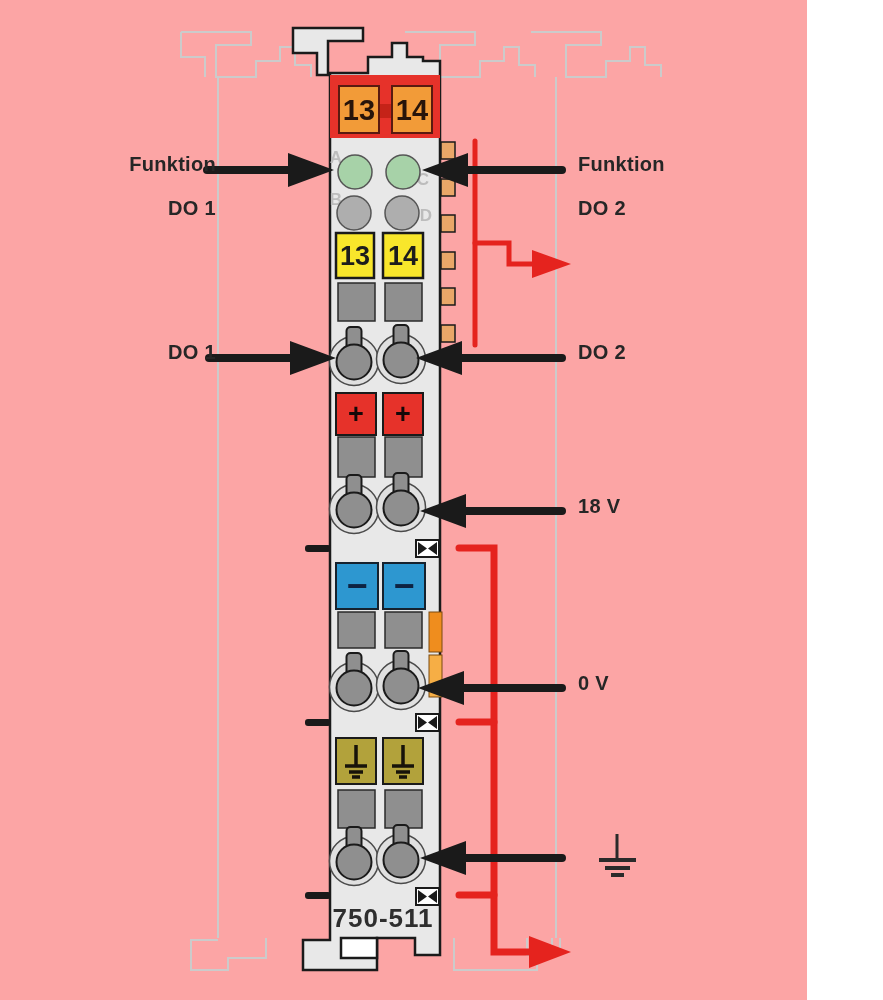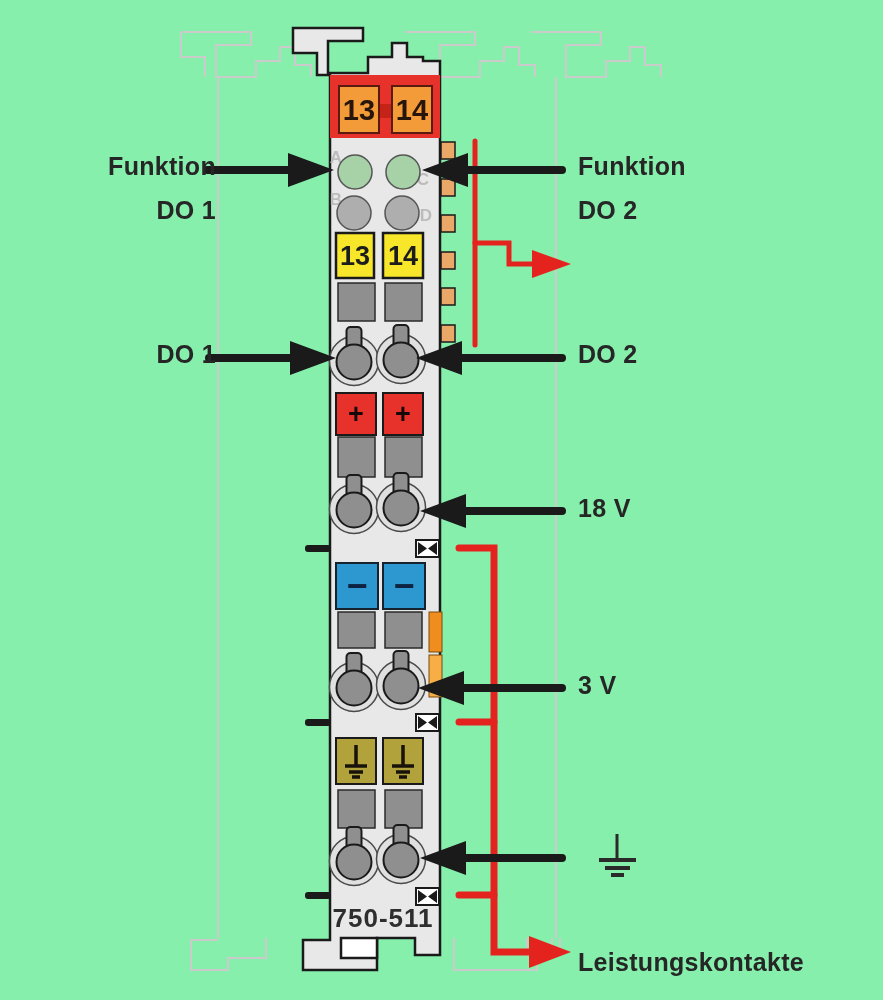--- a/index.html
+++ b/index.html
@@ -3,7 +3,7 @@
 <meta charset="utf-8">
 <style>
   html,body{margin:0;padding:0;background:#ffffff;}
-  .stage{position:relative;width:883px;height:1000px;background:#86efac;
+  .stage{position:relative;width:807px;height:1000px;background:#fca5a5;
          font-family:"Liberation Sans",sans-serif;overflow:hidden;}
   .stage svg{position:absolute;left:0;top:0;}
   .ann{position:absolute;font-weight:bold;font-size:25px;color:#262626;

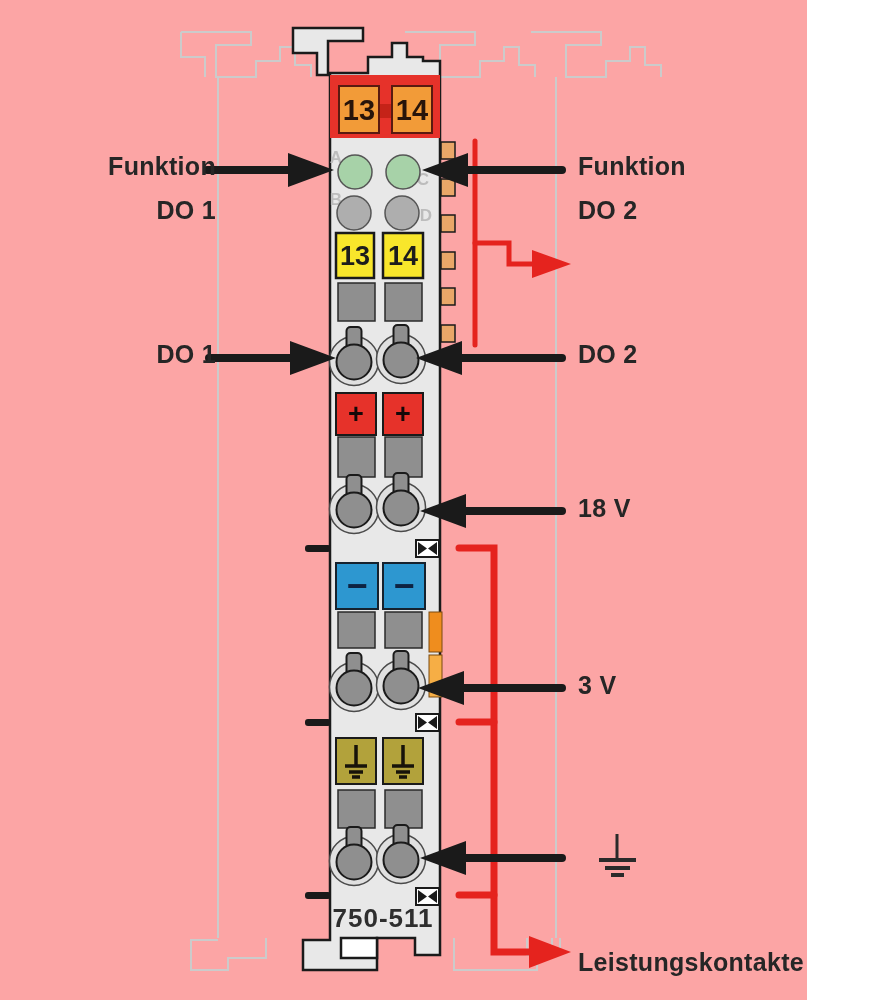--- a/index.html
+++ b/index.html
@@ -6,7 +6,7 @@
   .stage{position:relative;width:807px;height:1000px;background:#fca5a5;
          font-family:"Liberation Sans",sans-serif;overflow:hidden;}
   .stage svg{position:absolute;left:0;top:0;}
-  .ann{position:absolute;font-weight:bold;font-size:25px;color:#262626;
+  .ann{position:absolute;font-weight:bold;font-size:20px;color:#262626;
        letter-spacing:.3px;line-height:1;white-space:nowrap;}
   .ann-left{left:0;width:216px;text-align:right;}
   .ann-right{left:578px;text-align:left;}

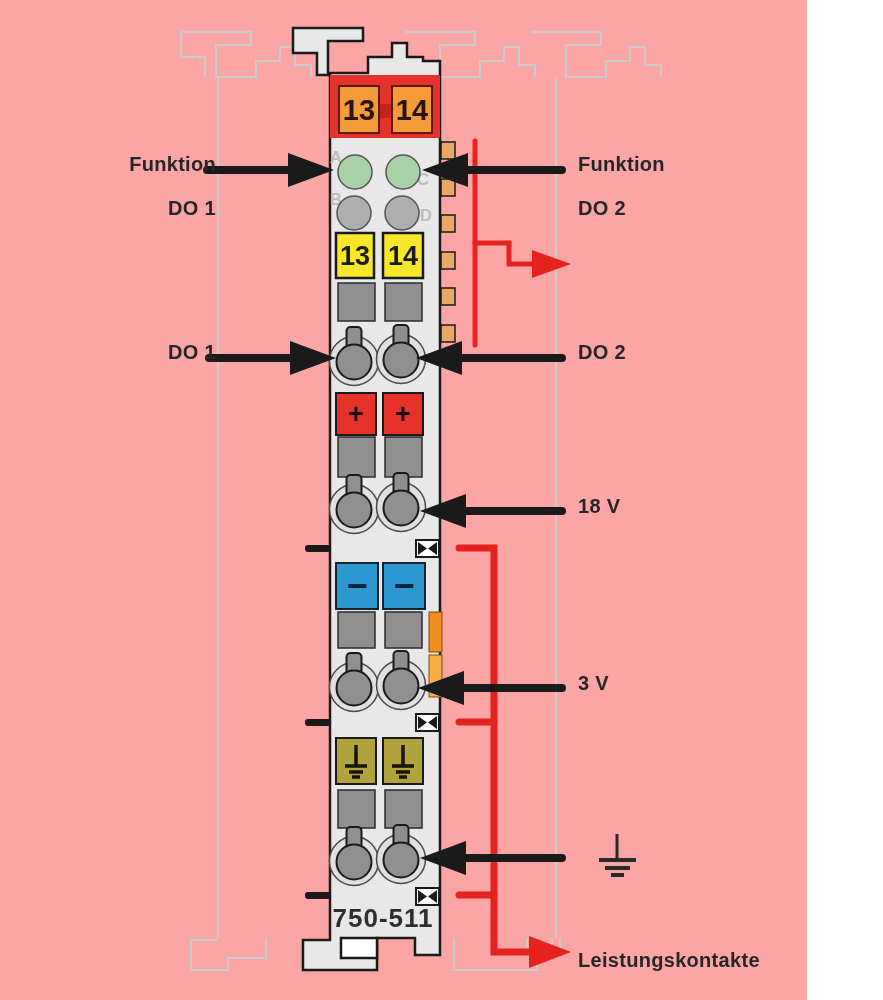--- a/index.html
+++ b/index.html
@@ -218,7 +218,7 @@
   <div class="ann ann-right" style="top:198px">DO 2</div>
   <div class="ann ann-right" style="top:342px">DO 2</div>
   <div class="ann ann-right" style="top:496px">18 V</div>
-  <div class="ann ann-right" style="top:673px">3 V</div>
+  <div class="ann ann-right" style="top:673px">0 V</div>
   <div class="ann ann-right" style="top:950px">Leistungskontakte</div>
 </div>
 

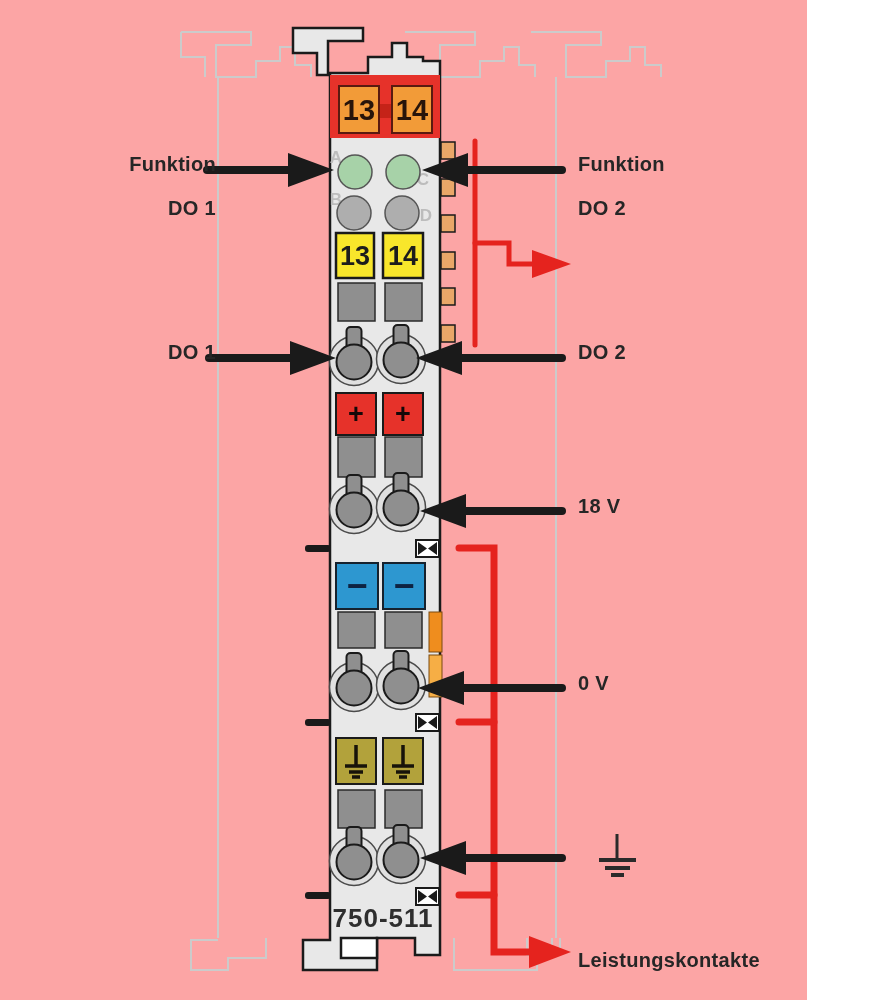--- a/index.html
+++ b/index.html
@@ -219,7 +219,6 @@
   <div class="ann ann-right" style="top:342px">DO 2</div>
   <div class="ann ann-right" style="top:496px">18 V</div>
   <div class="ann ann-right" style="top:673px">0 V</div>
-  <div class="ann ann-right" style="top:950px">Leistungskontakte</div>
 </div>
 
 </body></html>

